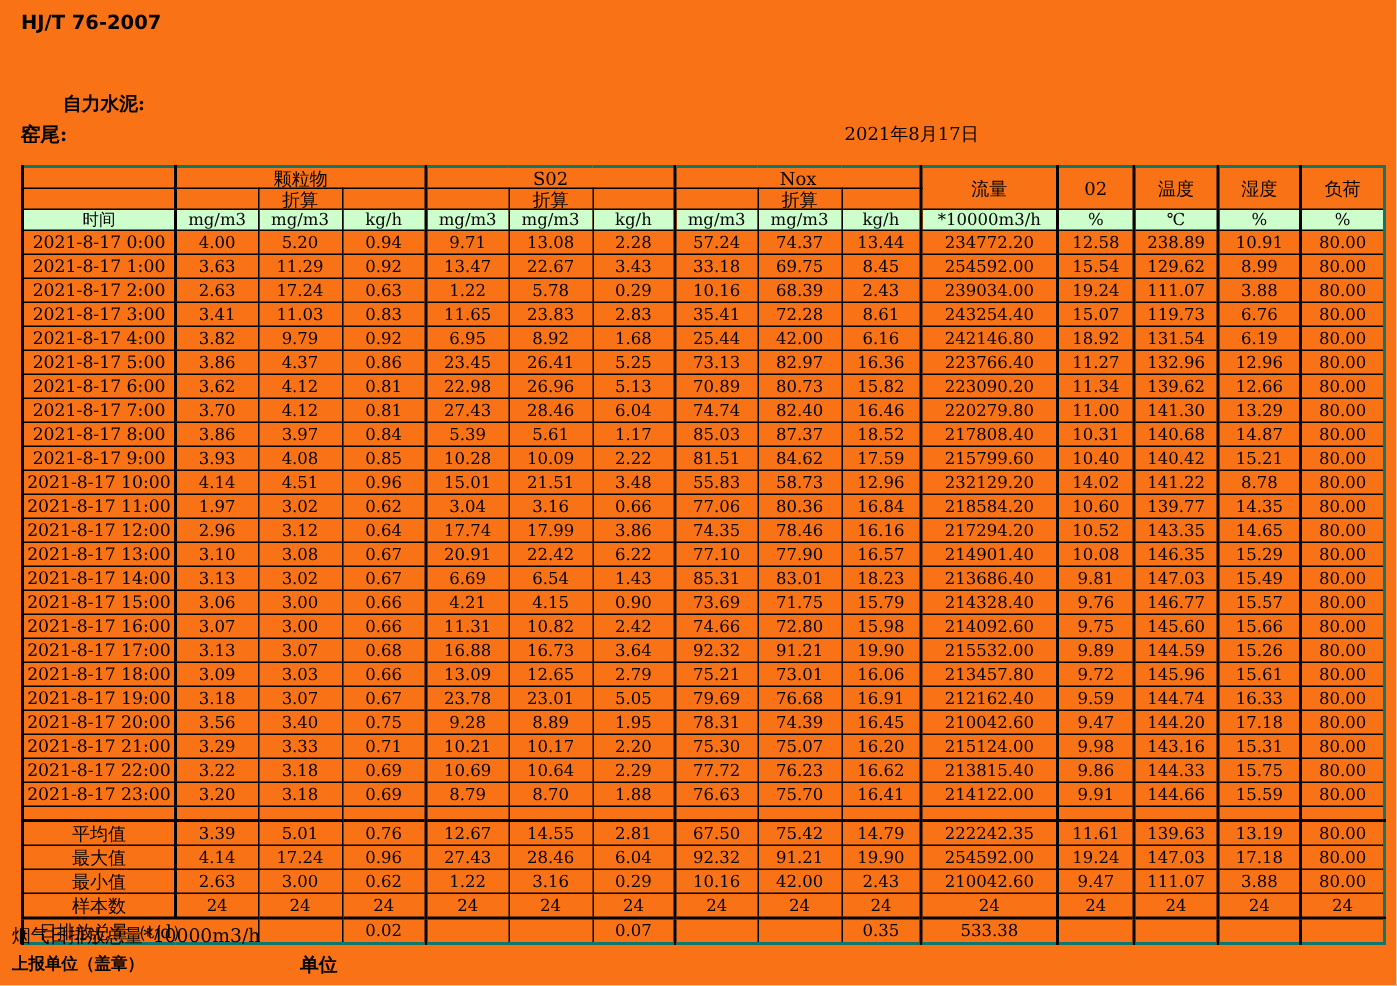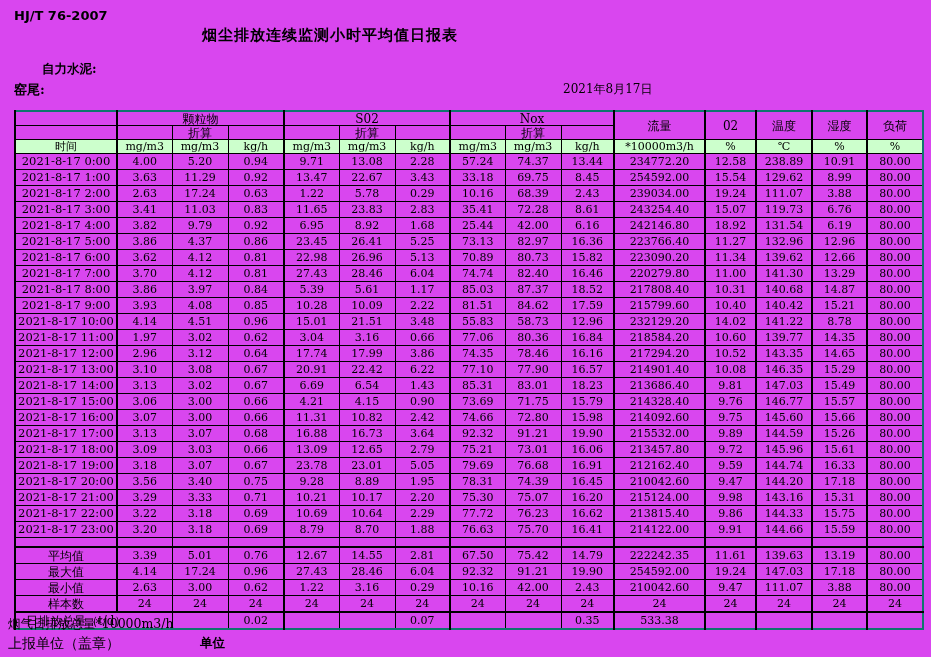--- a/index.html
+++ b/index.html
@@ -4,7 +4,7 @@
 <style>
   html,body{margin:0;padding:0;background:#fff;}
   #page{
-    position:relative;width:931px;height:657px;background:#d946ef;
+    position:relative;width:931px;height:657px;background:#f97316;
     font-family:"DejaVu Serif","DejaVu Sans",serif;color:#000;overflow:hidden;
   }
   .abs{position:absolute;white-space:nowrap;}

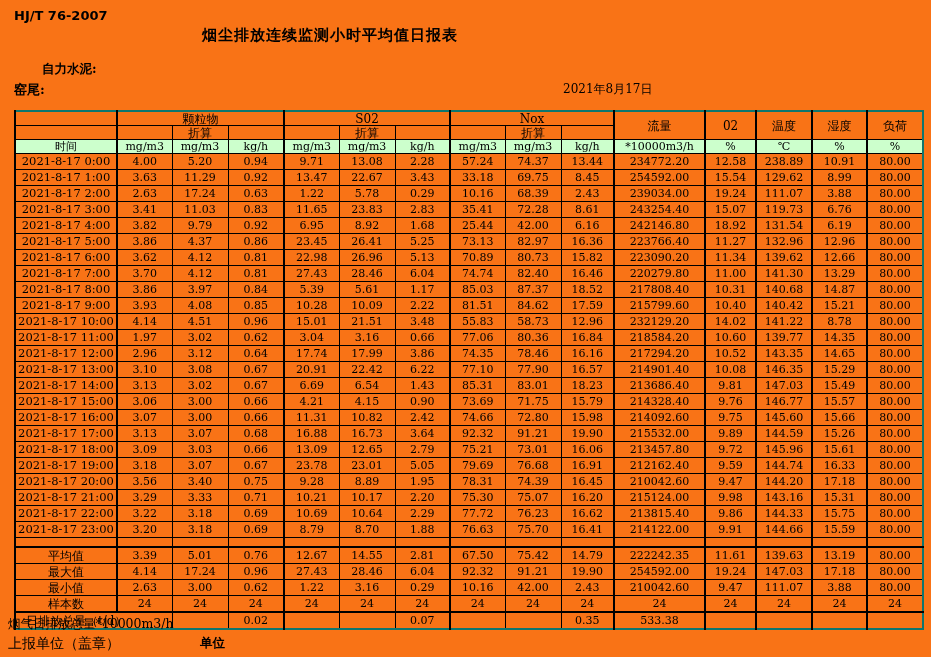--- a/index.html
+++ b/index.html
@@ -43,7 +43,6 @@
 
 <div id="page">
   <div class="abs doc-code">HJ/T  76-2007</div>
-  <div class="abs title">烟尘排放连续监测小时平均值日报表</div>
   <div class="abs company">自力水泥:</div>
   <div class="abs station">窑尾:</div>
   <div class="abs date">2021年8月17日</div>

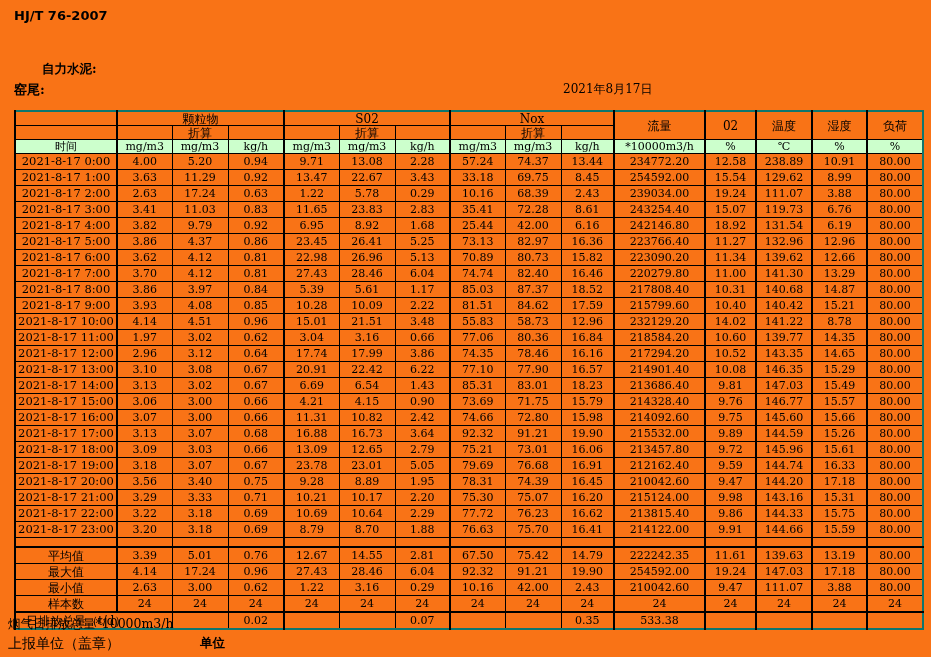--- a/index.html
+++ b/index.html
@@ -14,7 +14,7 @@
   .station{left:14px;top:81px;font-size:13px;font-weight:bold;}
   .date{left:563px;top:81px;font-size:12px;}
   .footer1{left:8px;top:616px;font-size:12.5px;}
-  .footer2{left:8px;top:635px;font-size:14px;font-weight:normal;}
+  .footer2{left:8px;top:635px;font-size:11px;font-weight:bold;}
   .footer3{left:200px;top:635px;font-size:12.5px;font-weight:bold;}
 
   table.rep{

